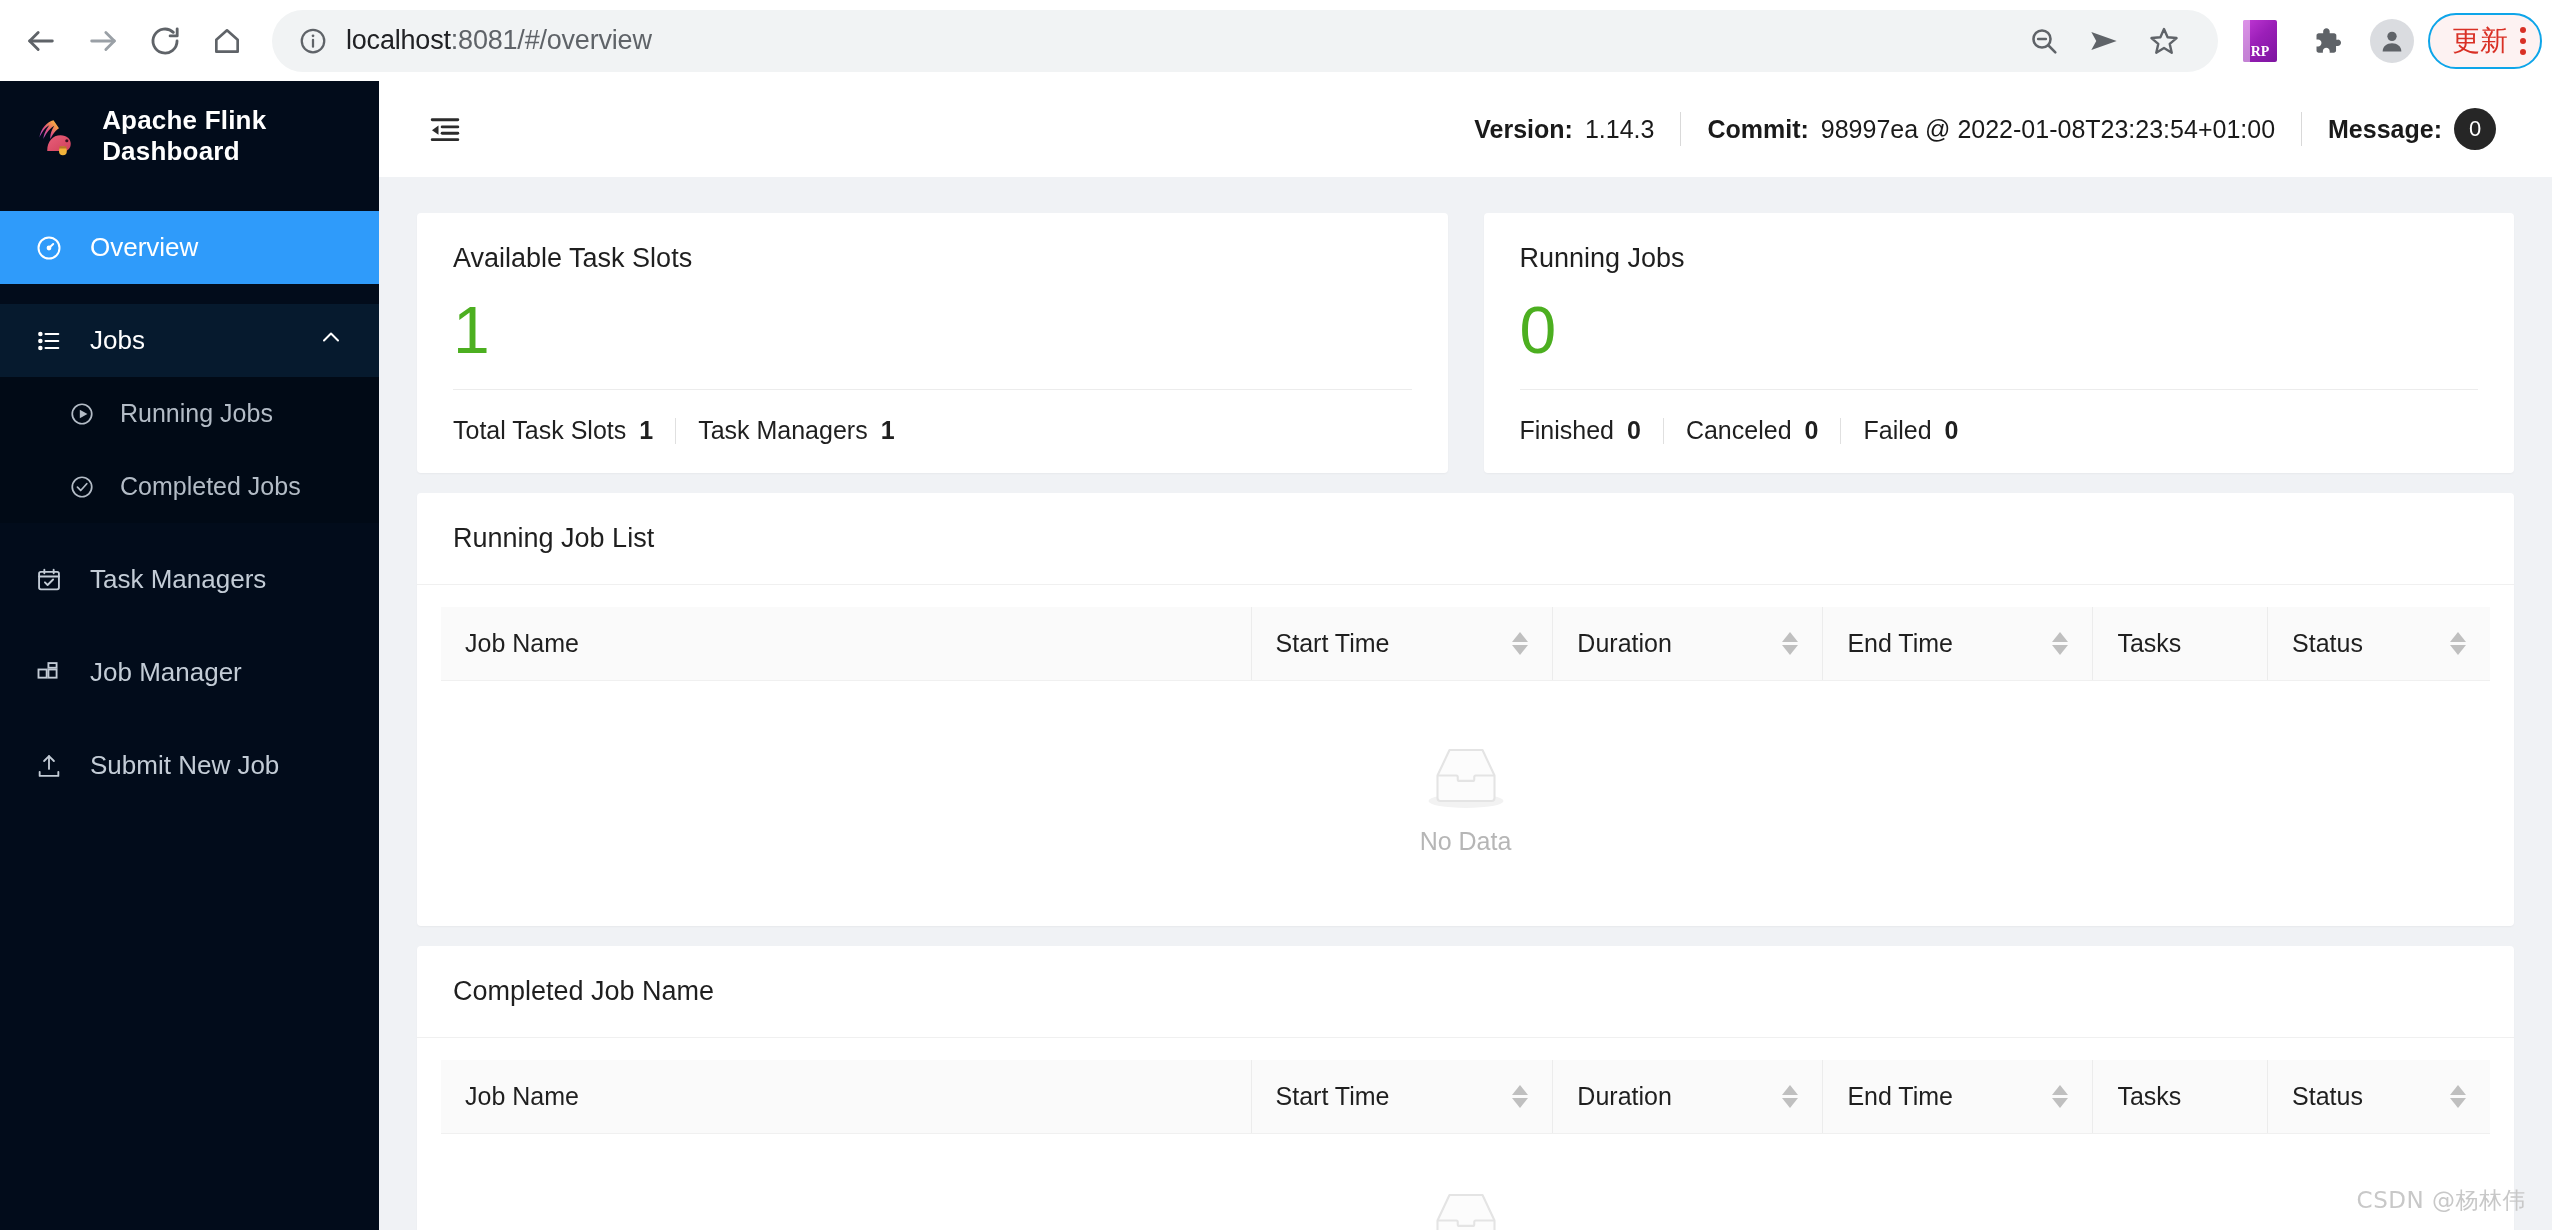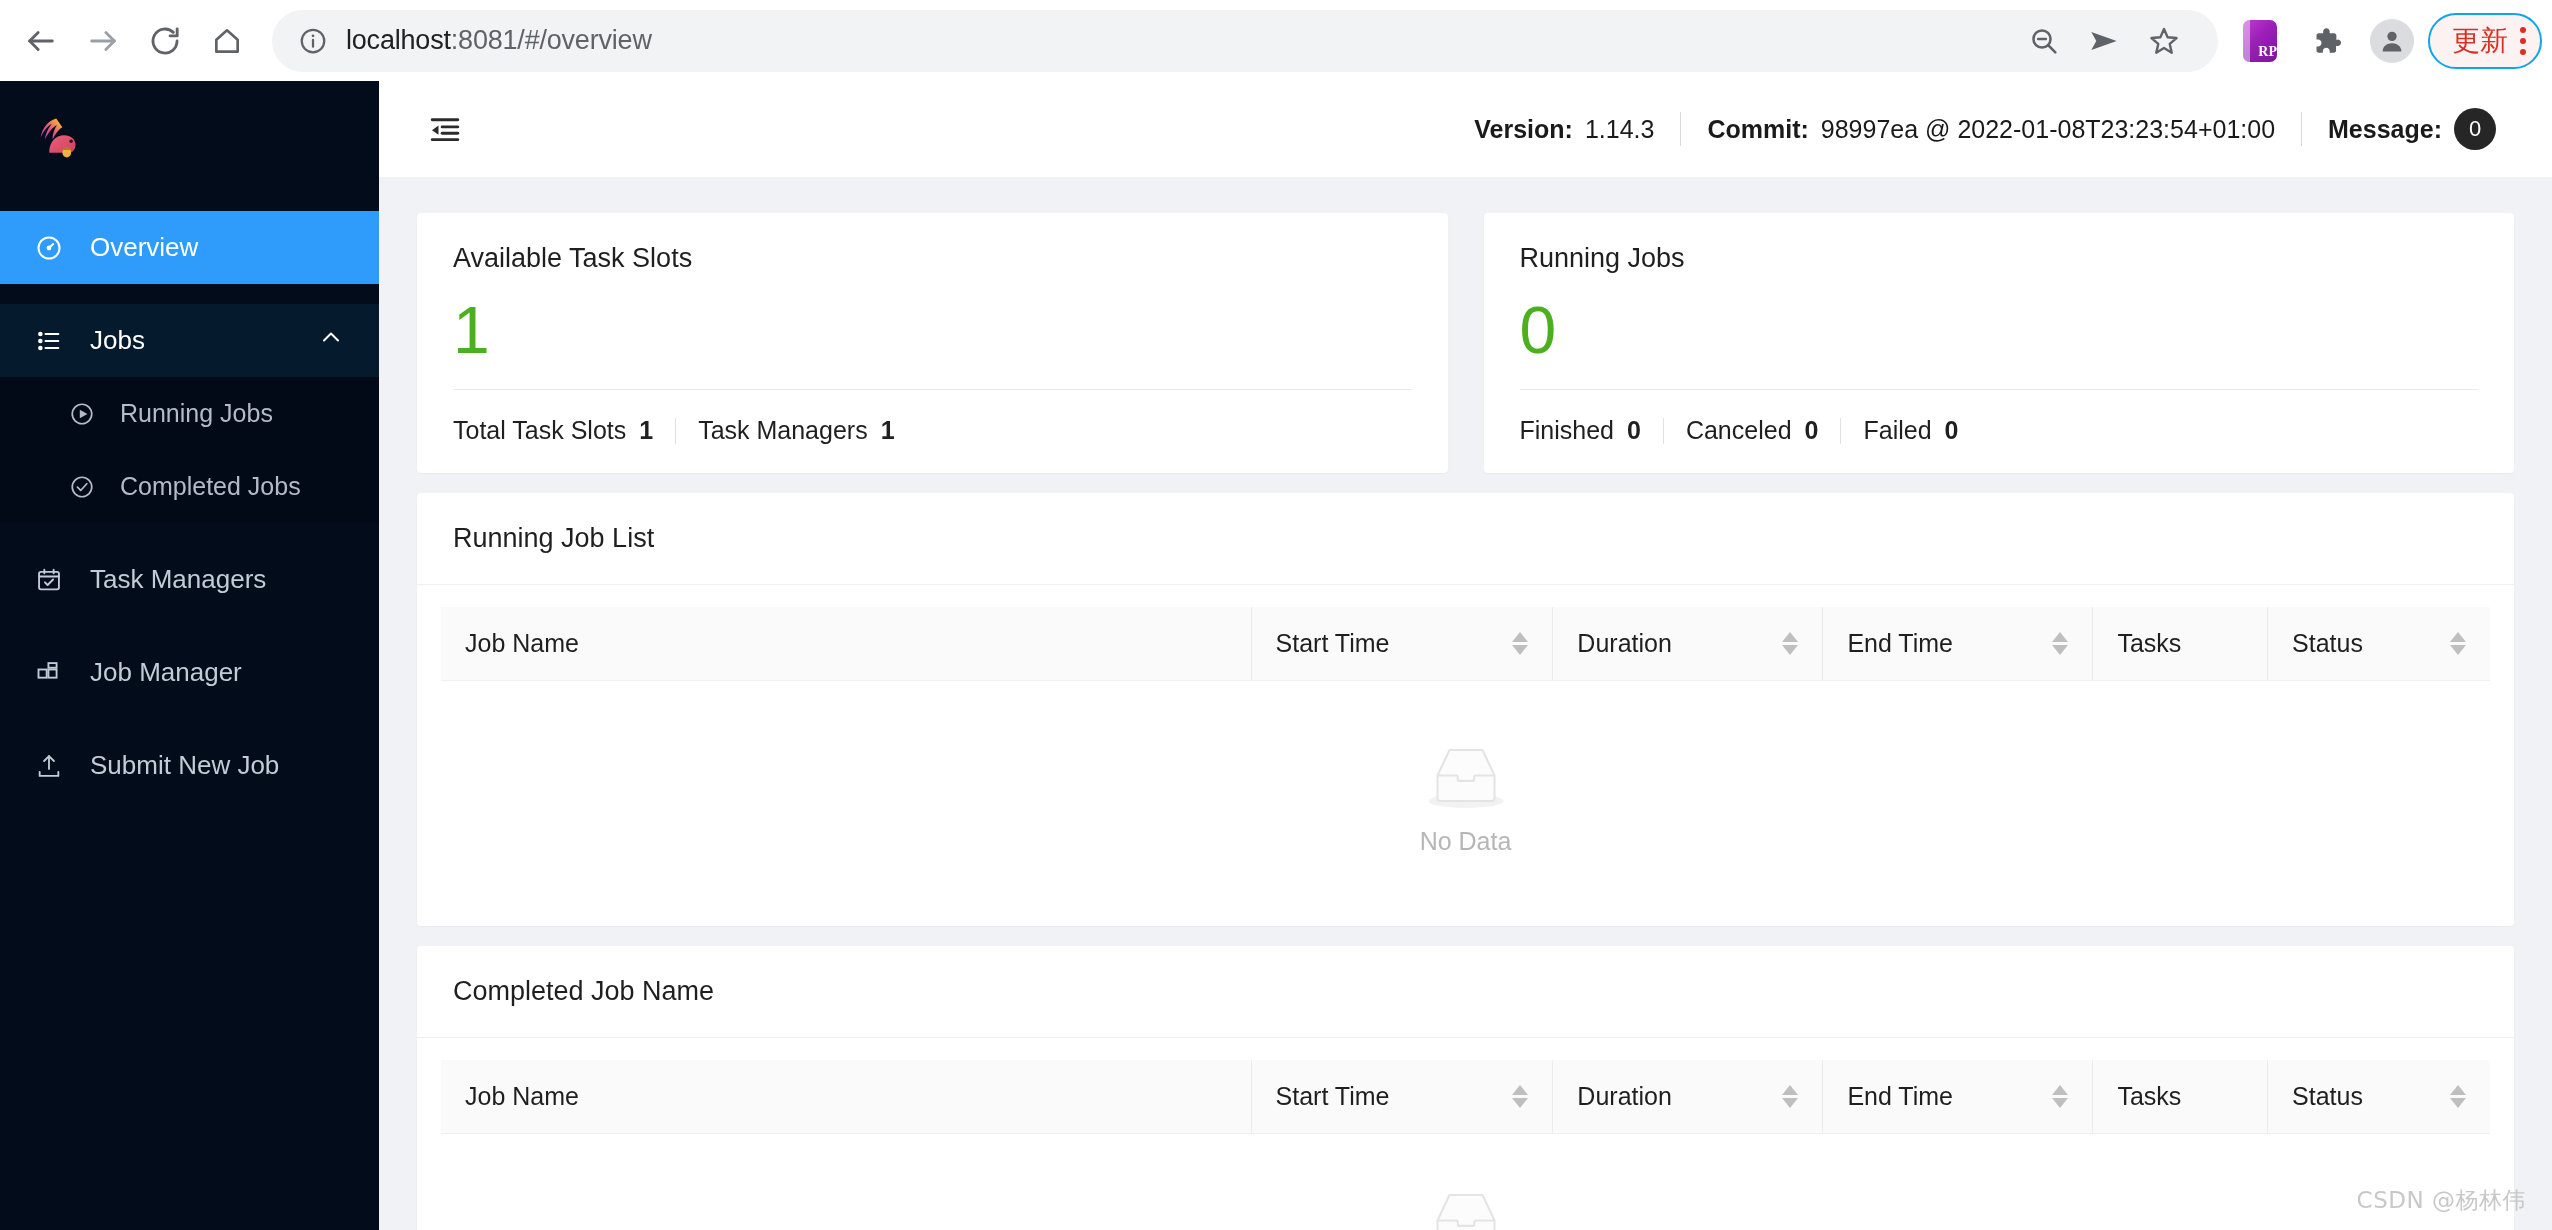--- a/index.html
+++ b/index.html
@@ -48,9 +48,9 @@
     display:flex; align-items:center; justify-content:center; cursor:pointer;
   }
   .rp-badge {
-    width:34px; height:42px; border-radius:7px;
+    width:34px; height:42px; border-radius:2px;
     background:linear-gradient(135deg,#c239d6 0%,#9b1fb8 45%,#7d14a0 100%);
-    display:flex; align-items:flex-end; justify-content:flex-end;
+    display:flex; align-items:flex-end; justify-content:center;
     padding-bottom:3px; position:relative; overflow:hidden;
   }
   .rp-badge::before {

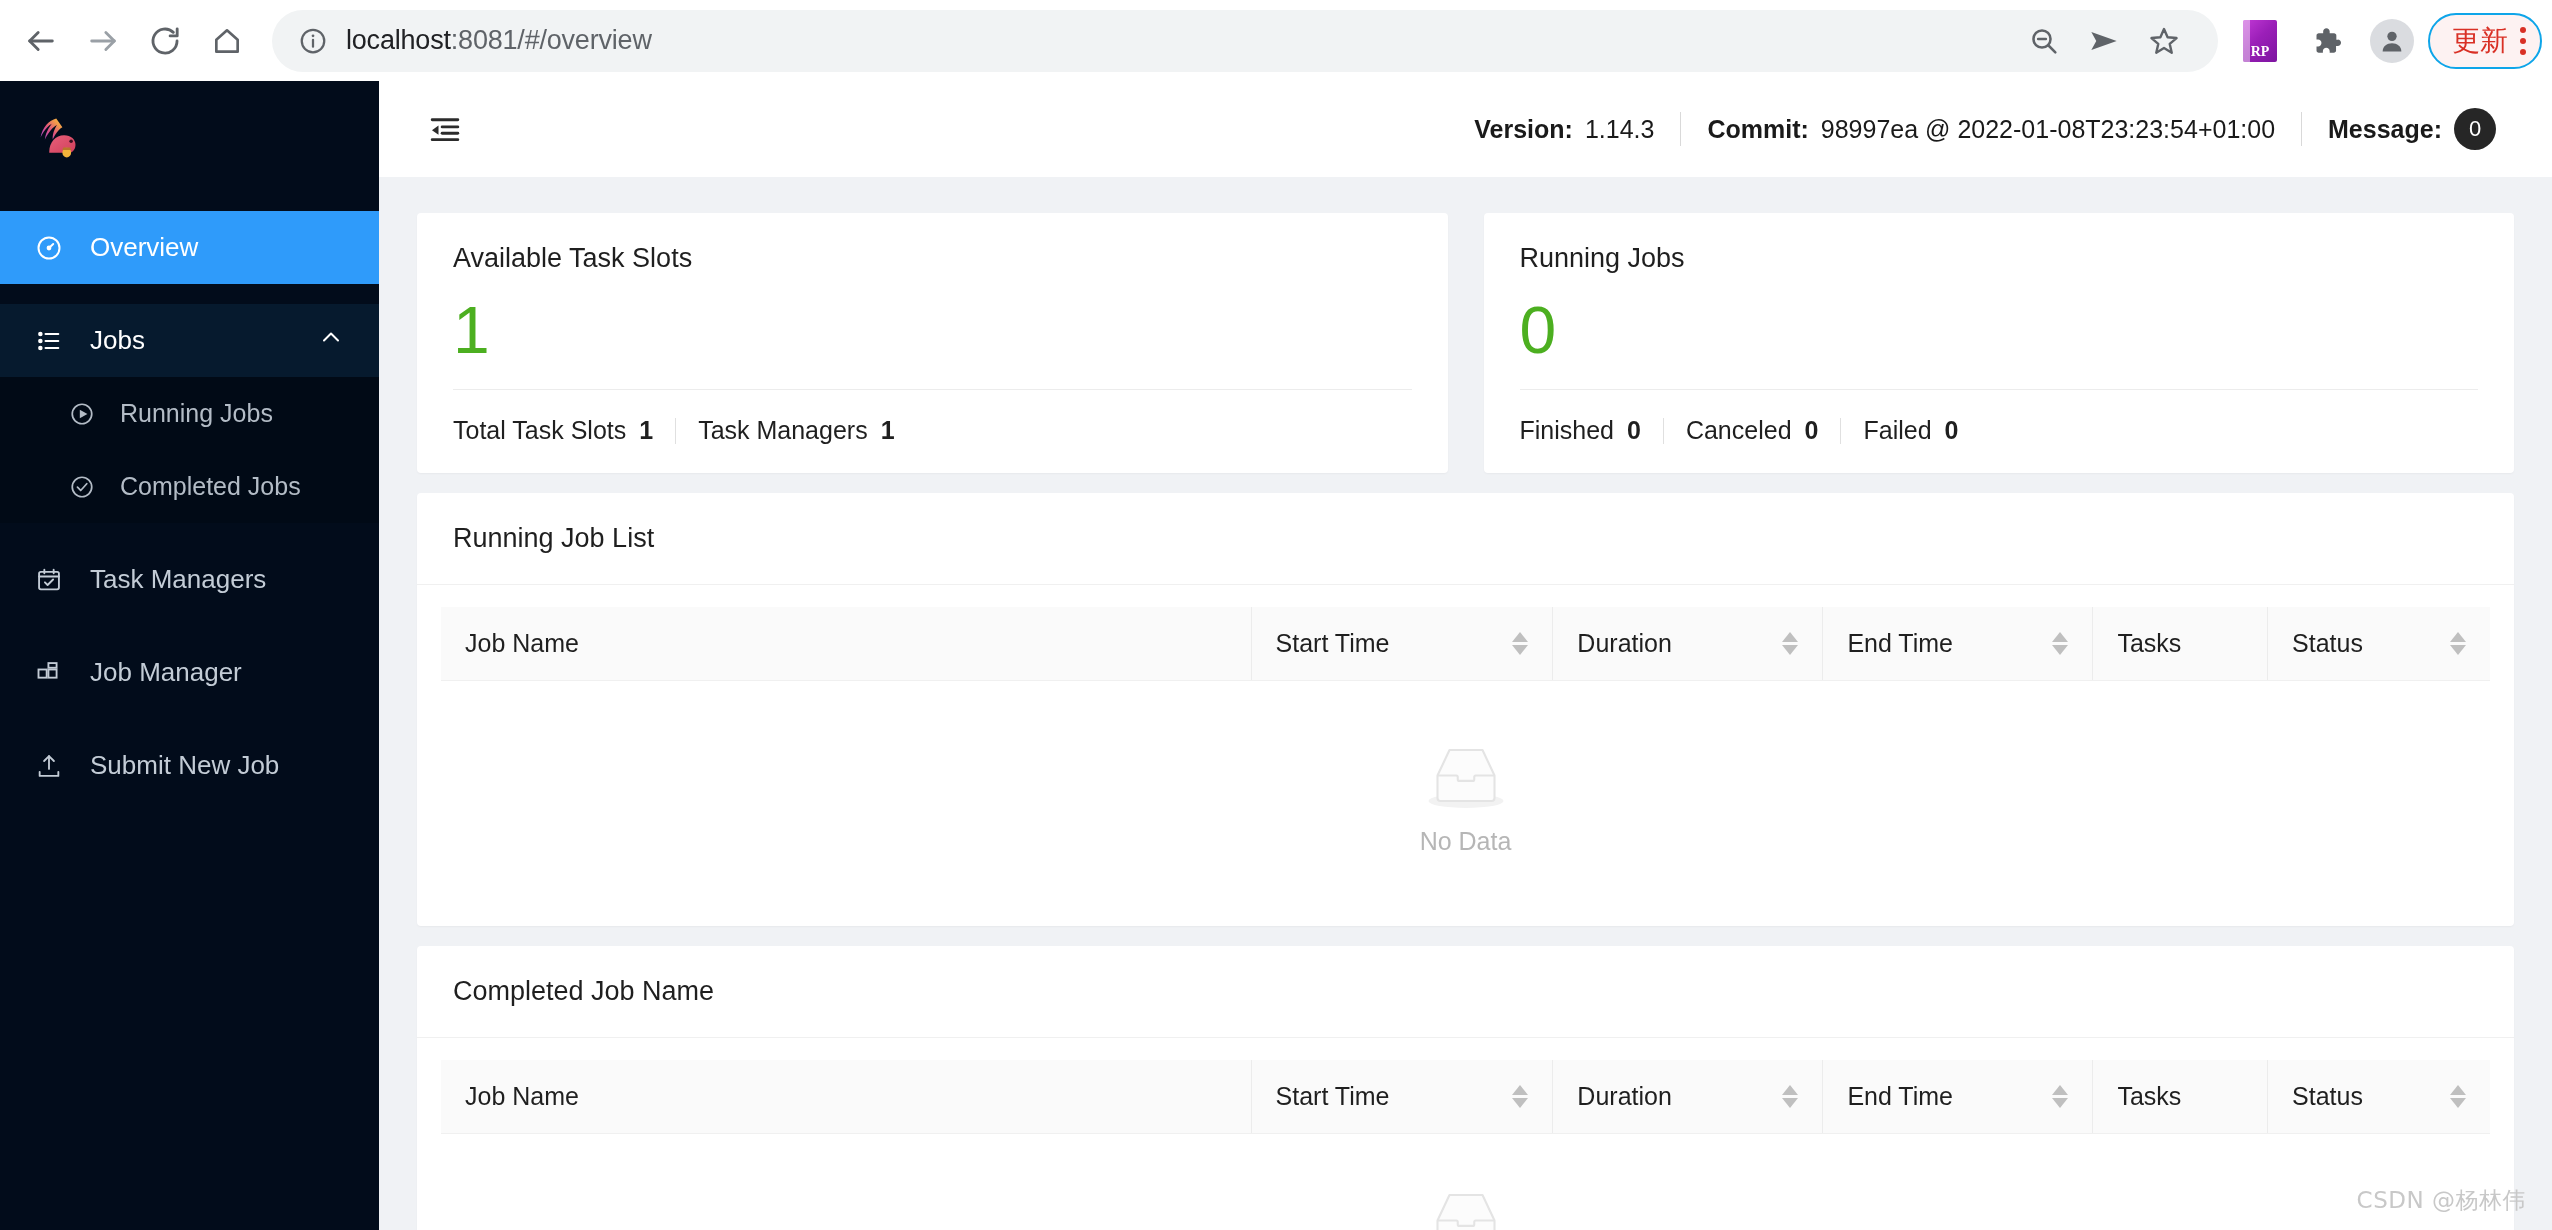--- a/index.html
+++ b/index.html
@@ -312,6 +312,7 @@
         <ellipse cx="42" cy="51" rx="5" ry="5.5" fill="#f2b33a"></ellipse>
         <path d="M37 48h10l-1-3H38z" fill="#b8762a"></path>
       </svg>
+      <div class="brand-title">Apache Flink Dashboard</div>
     </div>
 
     <div class="nav-item active">

